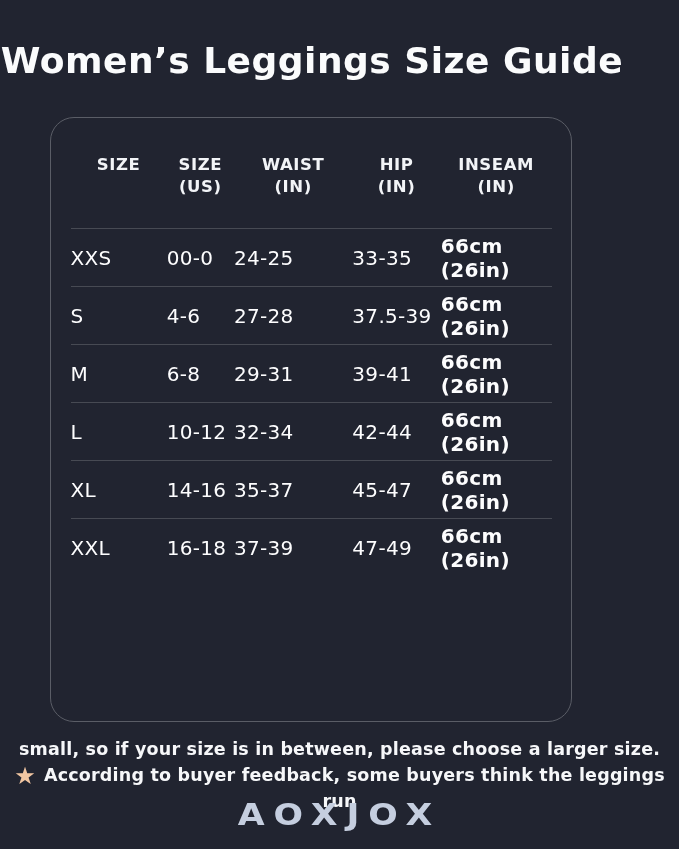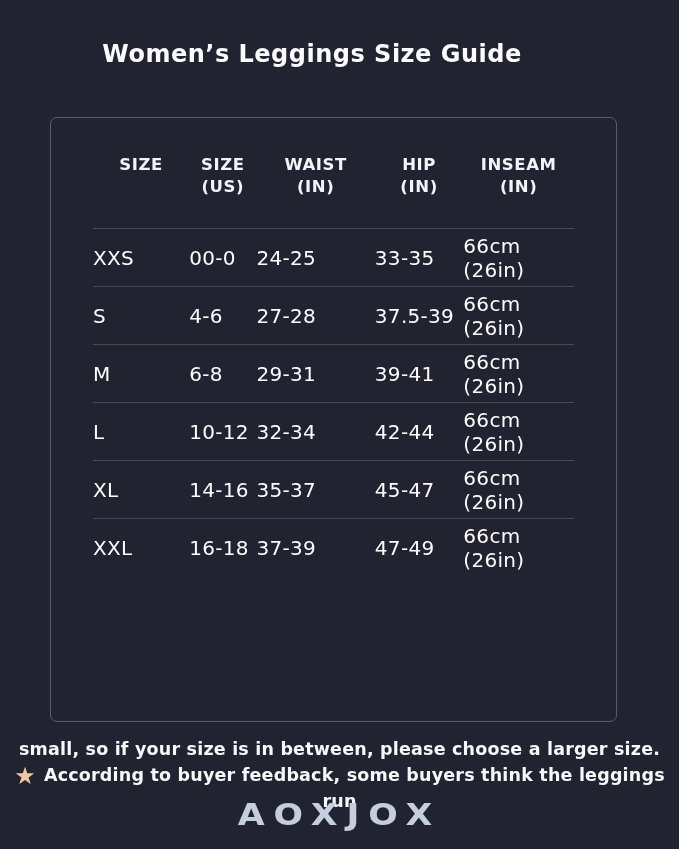--- a/index.html
+++ b/index.html
@@ -23,7 +23,7 @@
     width: 624px;
     text-align: center;
     color: #fafbfc;
-    font-size: 24px;
+    font-size: 36px;
     font-weight: bold;
     letter-spacing: 0.5px;
   }

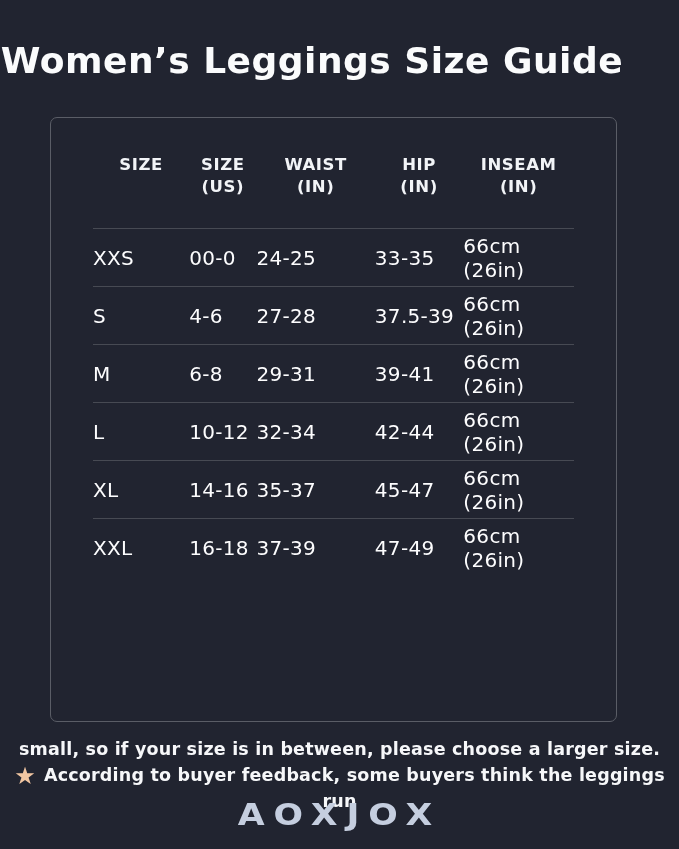--- a/index.html
+++ b/index.html
@@ -31,10 +31,10 @@
     position: absolute;
     left: 50px;
     top: 117px;
-    width: 567px;
+    width: 522px;
     height: 605px;
     border: 1.5px solid #5a5d66;
-    border-radius: 7px;
+    border-radius: 24px;
     box-sizing: border-box;
   }
   table.size-table {

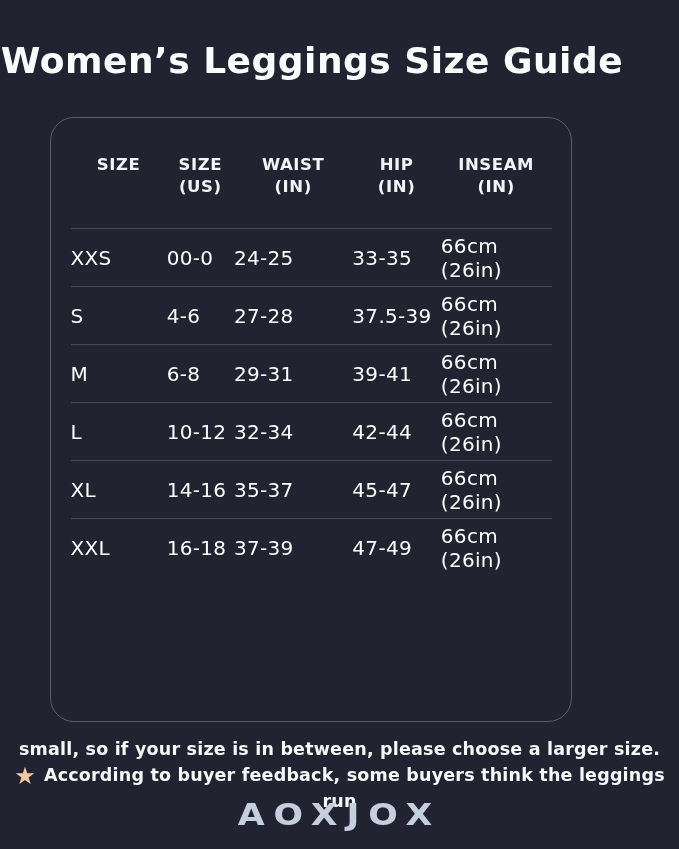--- a/index.html
+++ b/index.html
@@ -75,7 +75,7 @@
     font-size: 19px;
     line-height: 24px;
   }
-  td.inseam span { display: block; }
+  td.inseam span { display: block; font-weight: bold; }
   .footnote {
     position: absolute;
     top: 736px;

